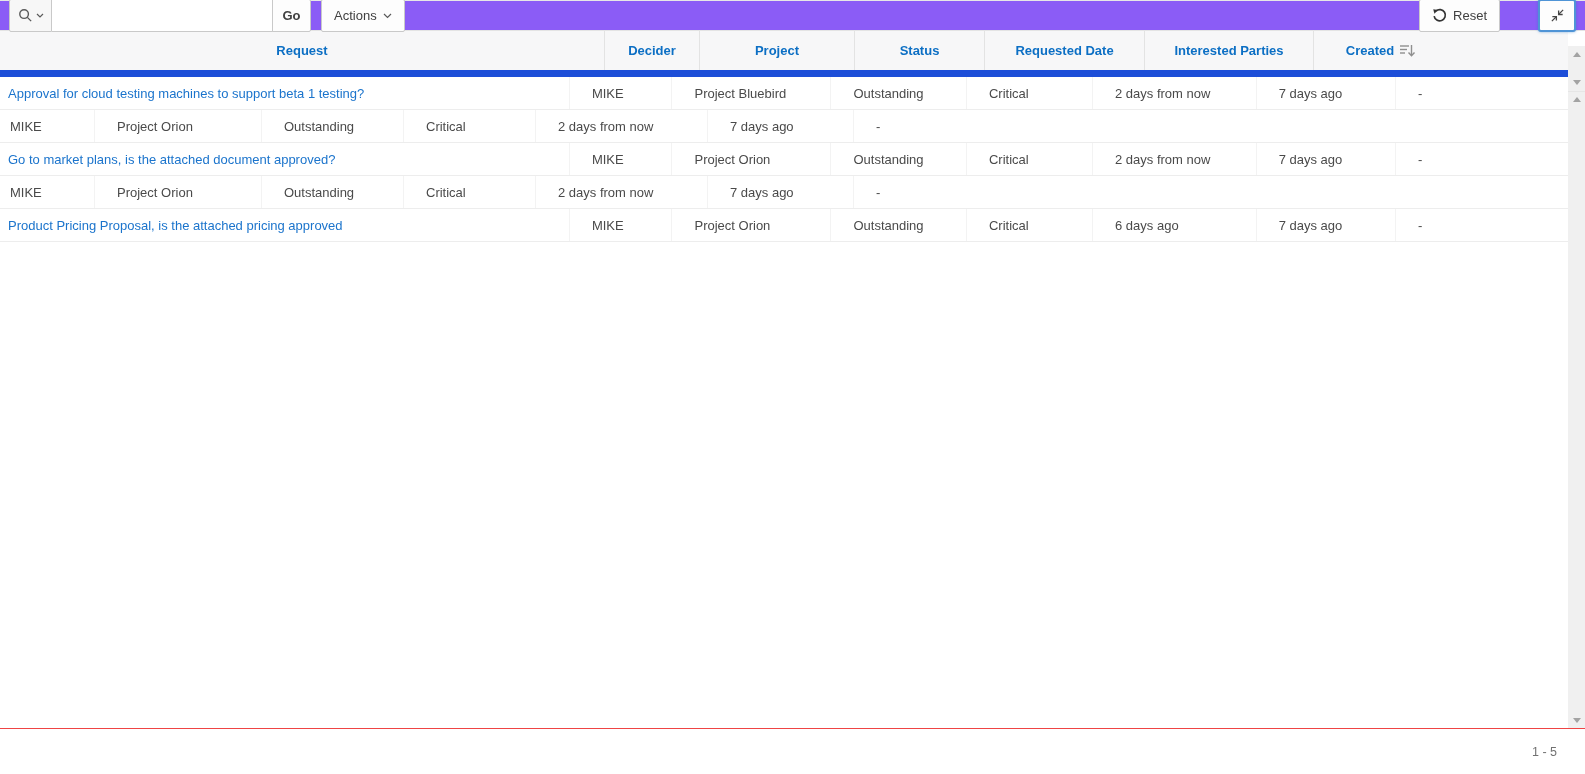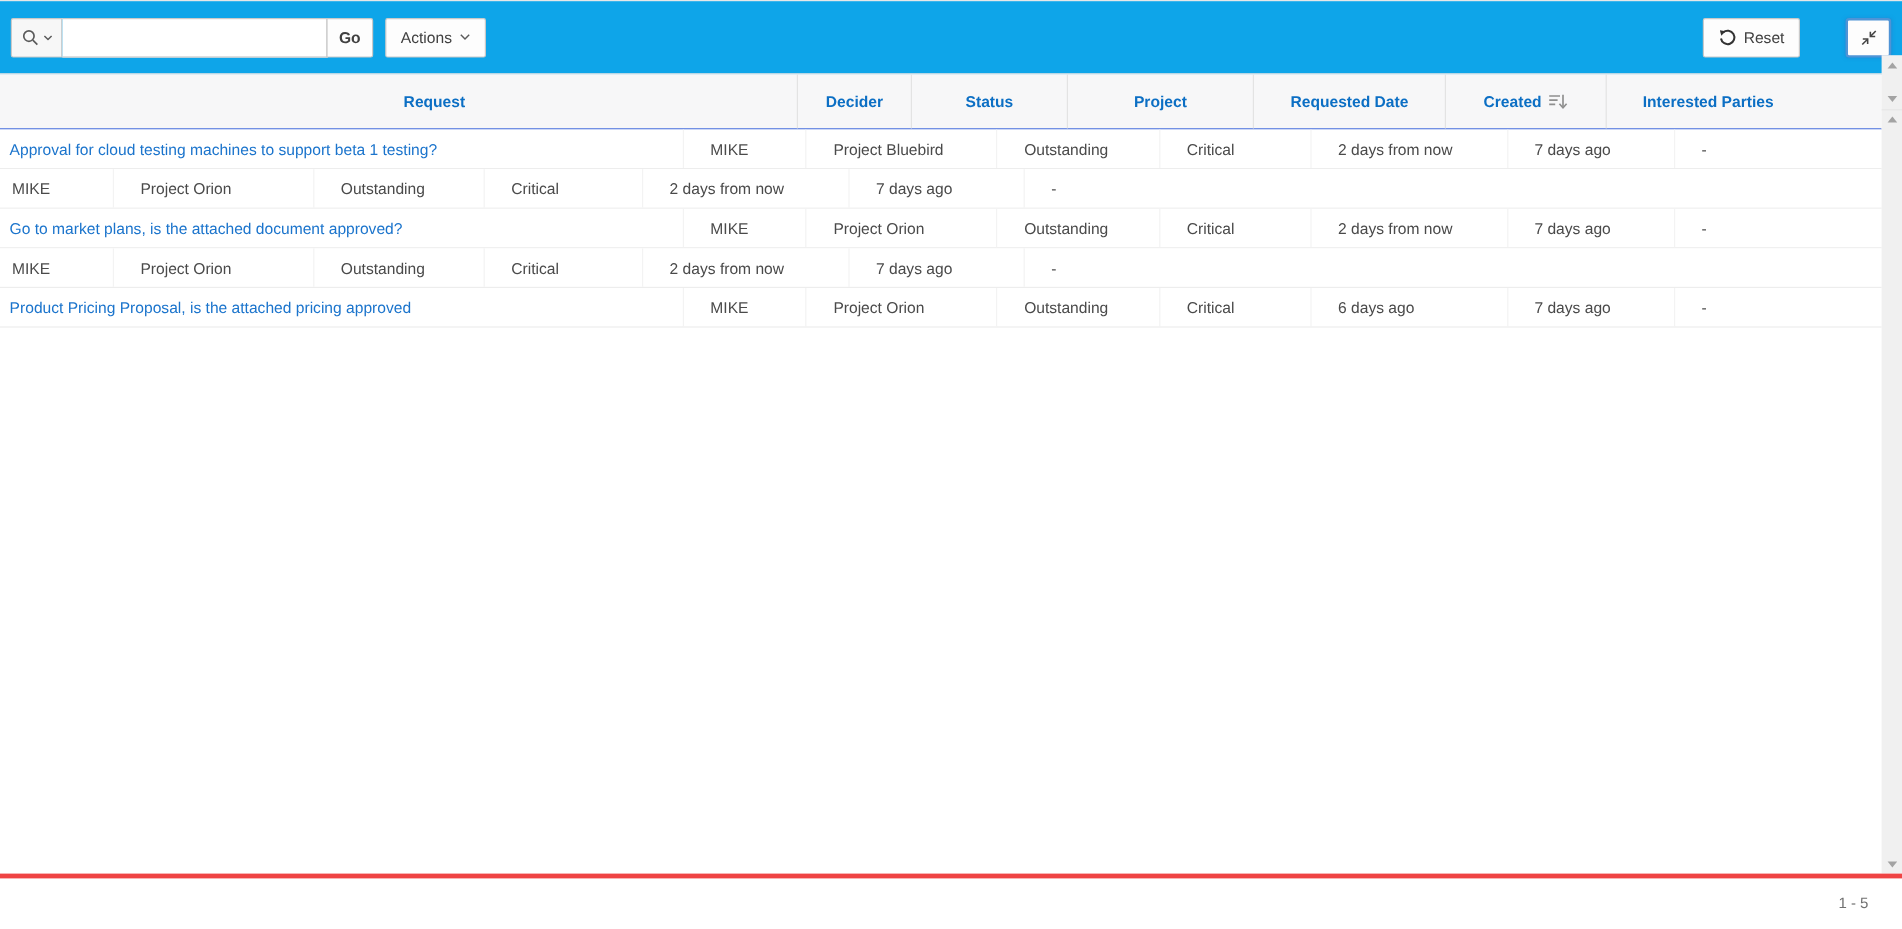--- a/index.html
+++ b/index.html
@@ -12,8 +12,8 @@
 
   
   .toolbar {
-    height:61px; display:flex; align-items:center;
-    padding:0 9px; border-bottom:1px solid #e4e4e4; background:#0ea5e9;
+    height:30px; display:flex; align-items:center;
+    padding:0 9px; border-bottom:1px solid #e4e4e4; background:#8b5cf6;
   }
   .search-group { display:flex; align-items:stretch; height:33px; }
   .search-drop-btn {

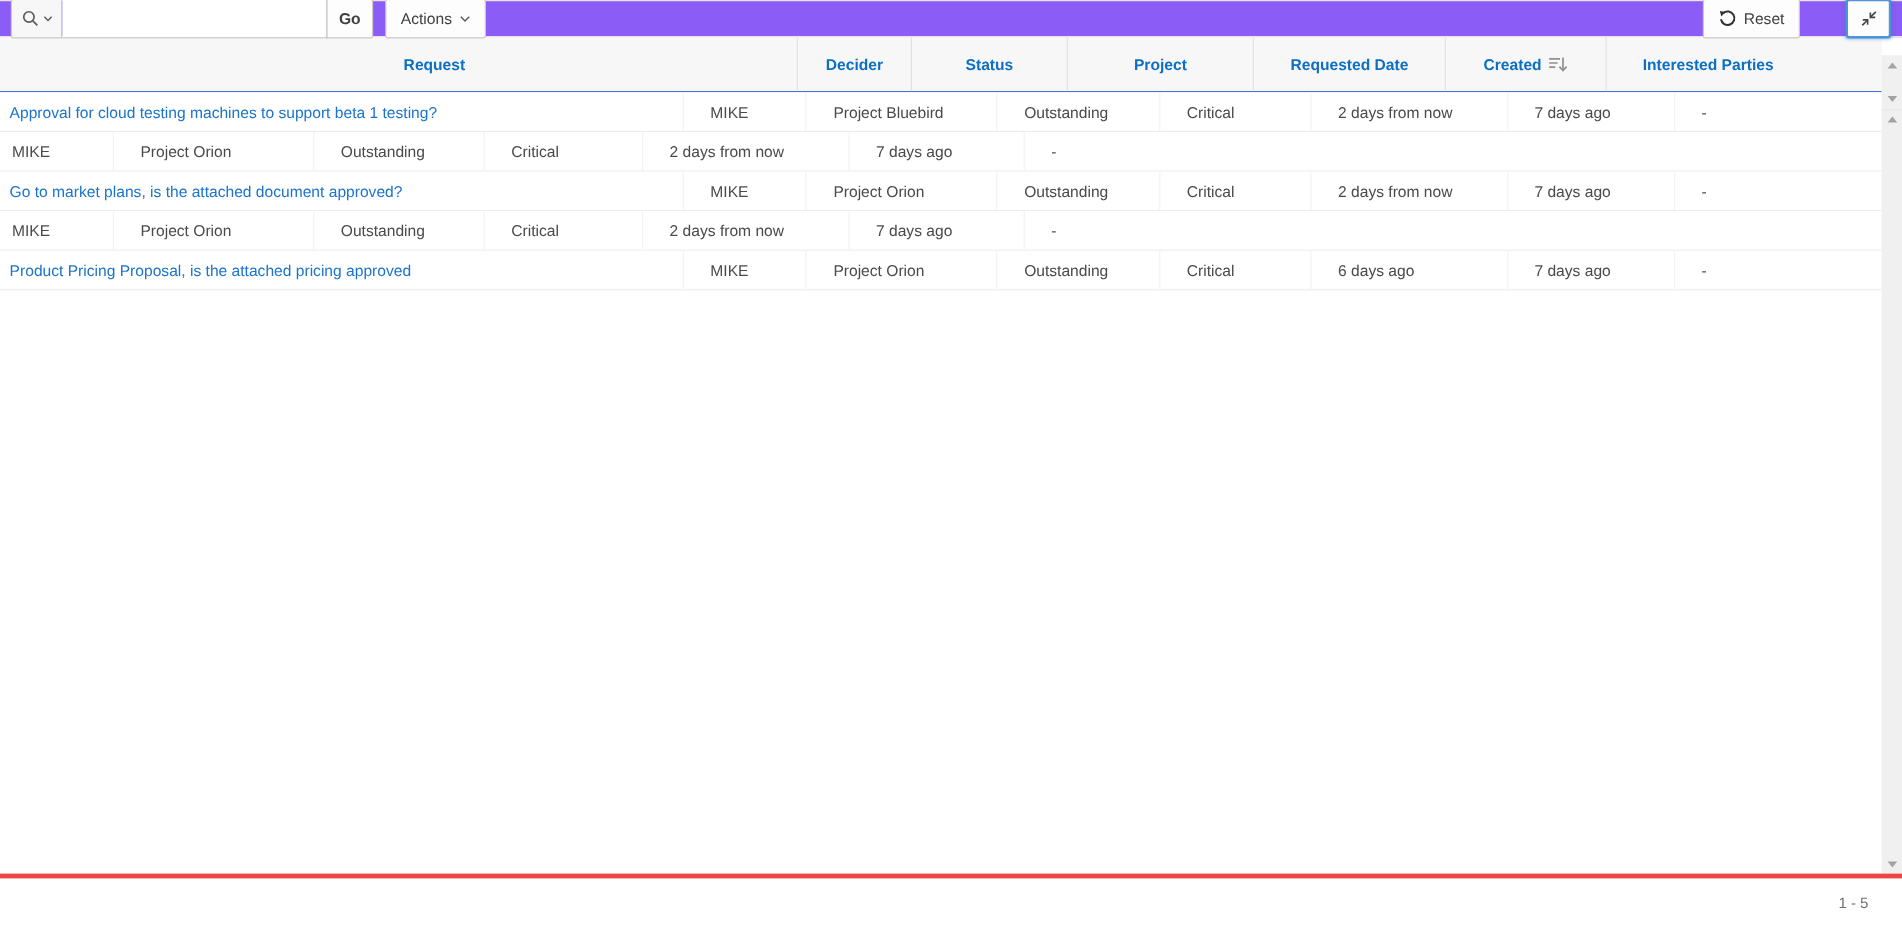--- a/index.html
+++ b/index.html
@@ -41,7 +41,7 @@
   
   .grid-header {
     display:flex; height:46px; background:#f7f7f8;
-    border-bottom:1px solid #1d4ed8; width:1568px;justify-content:center;
+    border-bottom:7px solid #1d4ed8; width:1568px;
   }
   .hcell {
     display:flex; align-items:center; justify-content:center; gap:5px;

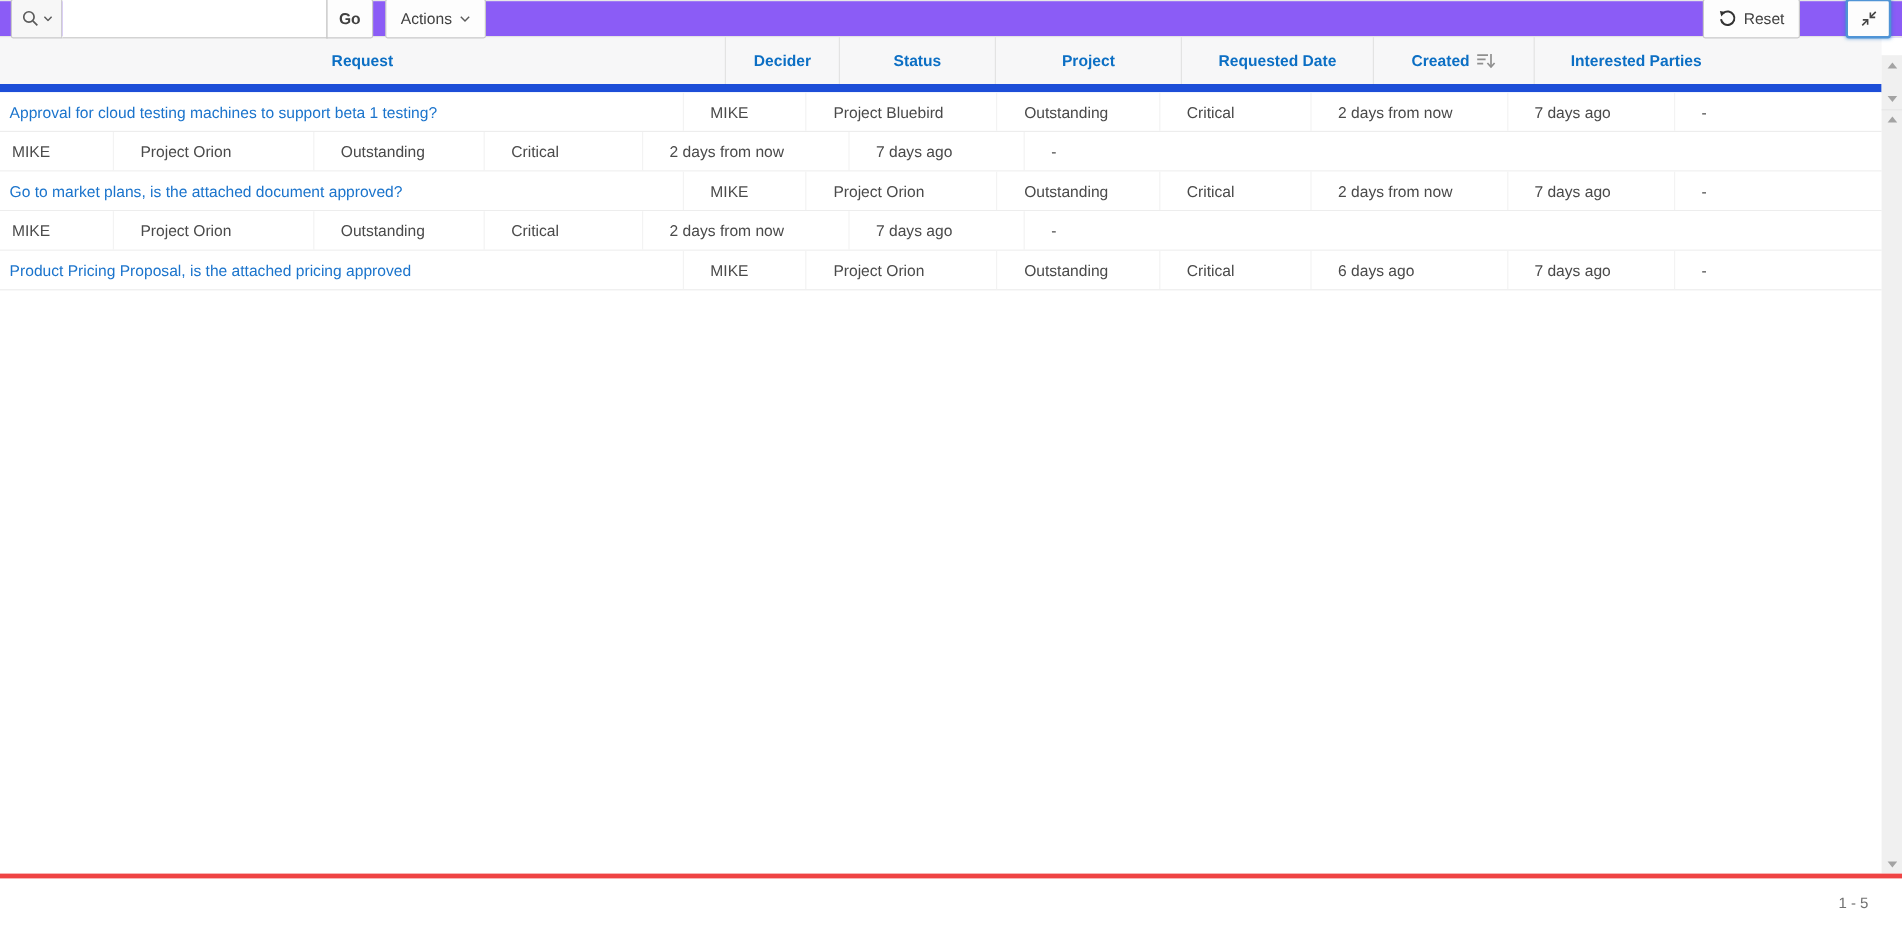--- a/index.html
+++ b/index.html
@@ -143,11 +143,11 @@
       <div class="hcell" style="width: 95px;">
         <span>Decider</span>
       </div>
+      <div class="hcell" style="width: 155px;">
+        <span>Project</span>
+      </div>
       <div class="hcell" style="width: 130px;">
         <span>Status</span>
-      </div>
-      <div class="hcell" style="width: 155px;">
-        <span>Project</span>
       </div>
       <div class="hcell" style="width: 160px;">
         <span>Requested Date</span>

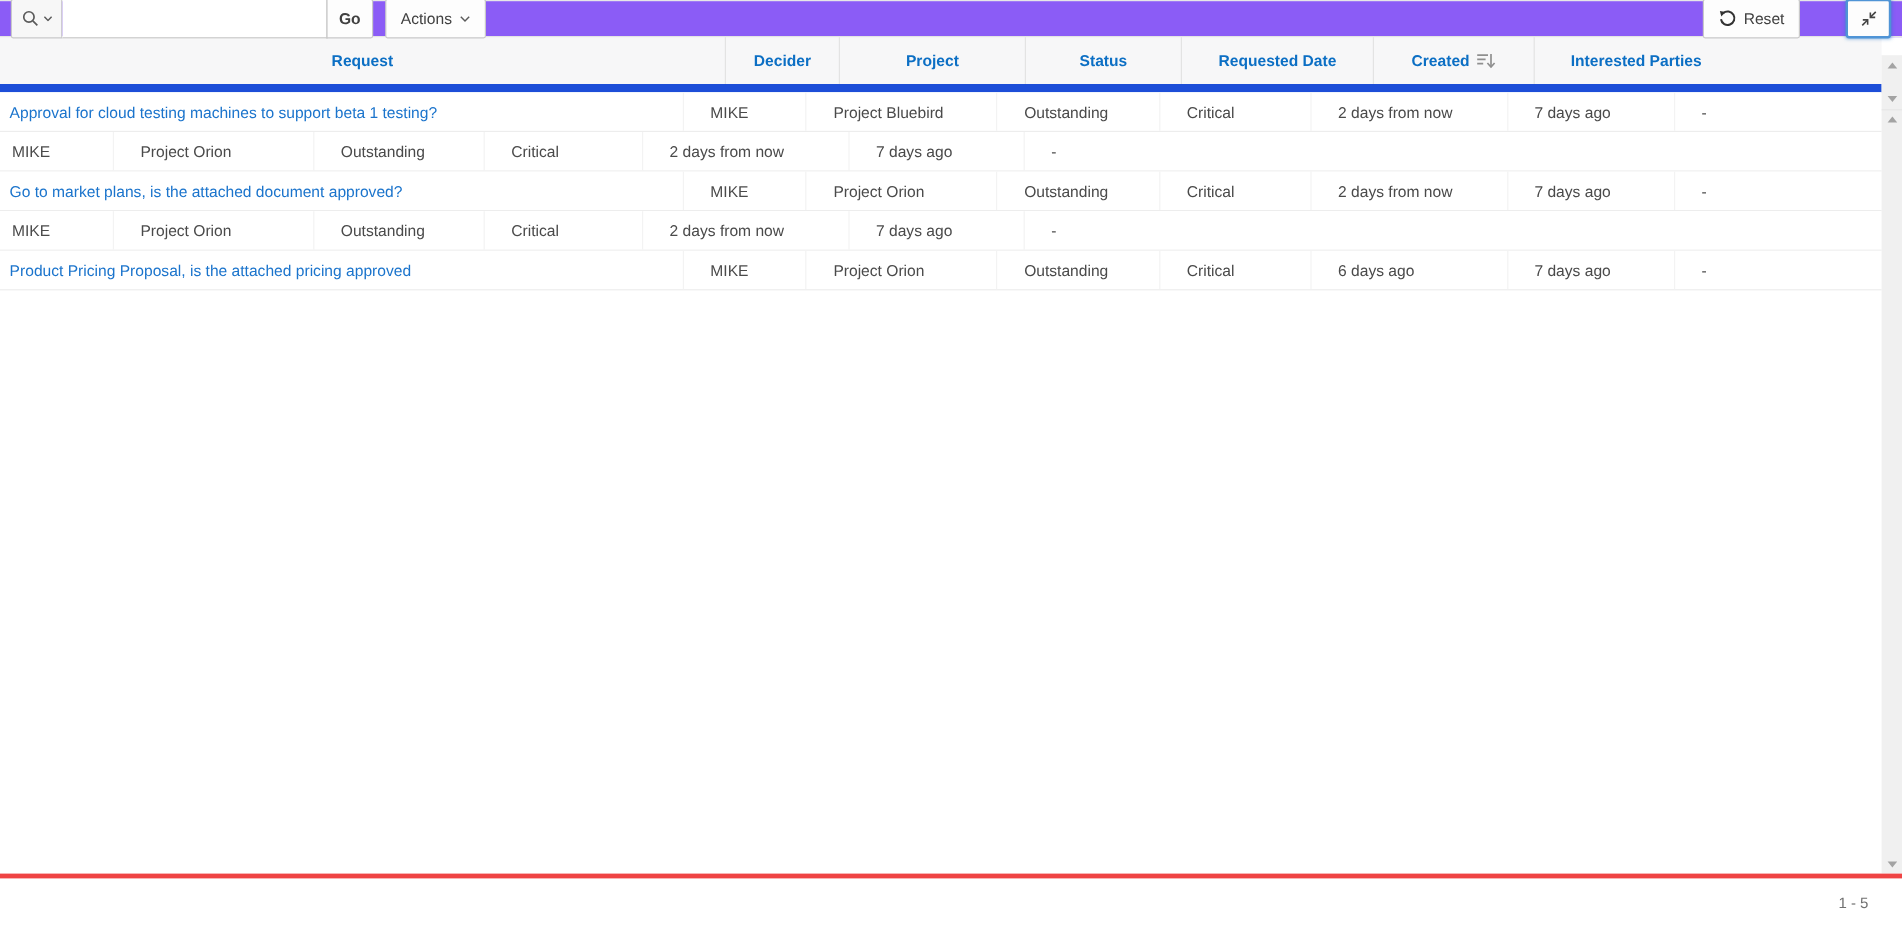--- a/index.html
+++ b/index.html
@@ -152,6 +152,9 @@
       <div class="hcell" style="width: 160px;">
         <span>Requested Date</span>
       </div>
+      <div class="hcell" style="width: 169px;">
+        <span>Interested Parties</span>
+      </div>
       <div class="hcell" style="width: 134px;">
         <span>Created</span>
         <span class="icon">
@@ -164,9 +167,6 @@
           </svg>
         </span>
       </div>
-      <div class="hcell" style="width: 169px;">
-        <span>Interested Parties</span>
-      </div>
     </div>
 
   <div class="grid-body" id="grid-body">

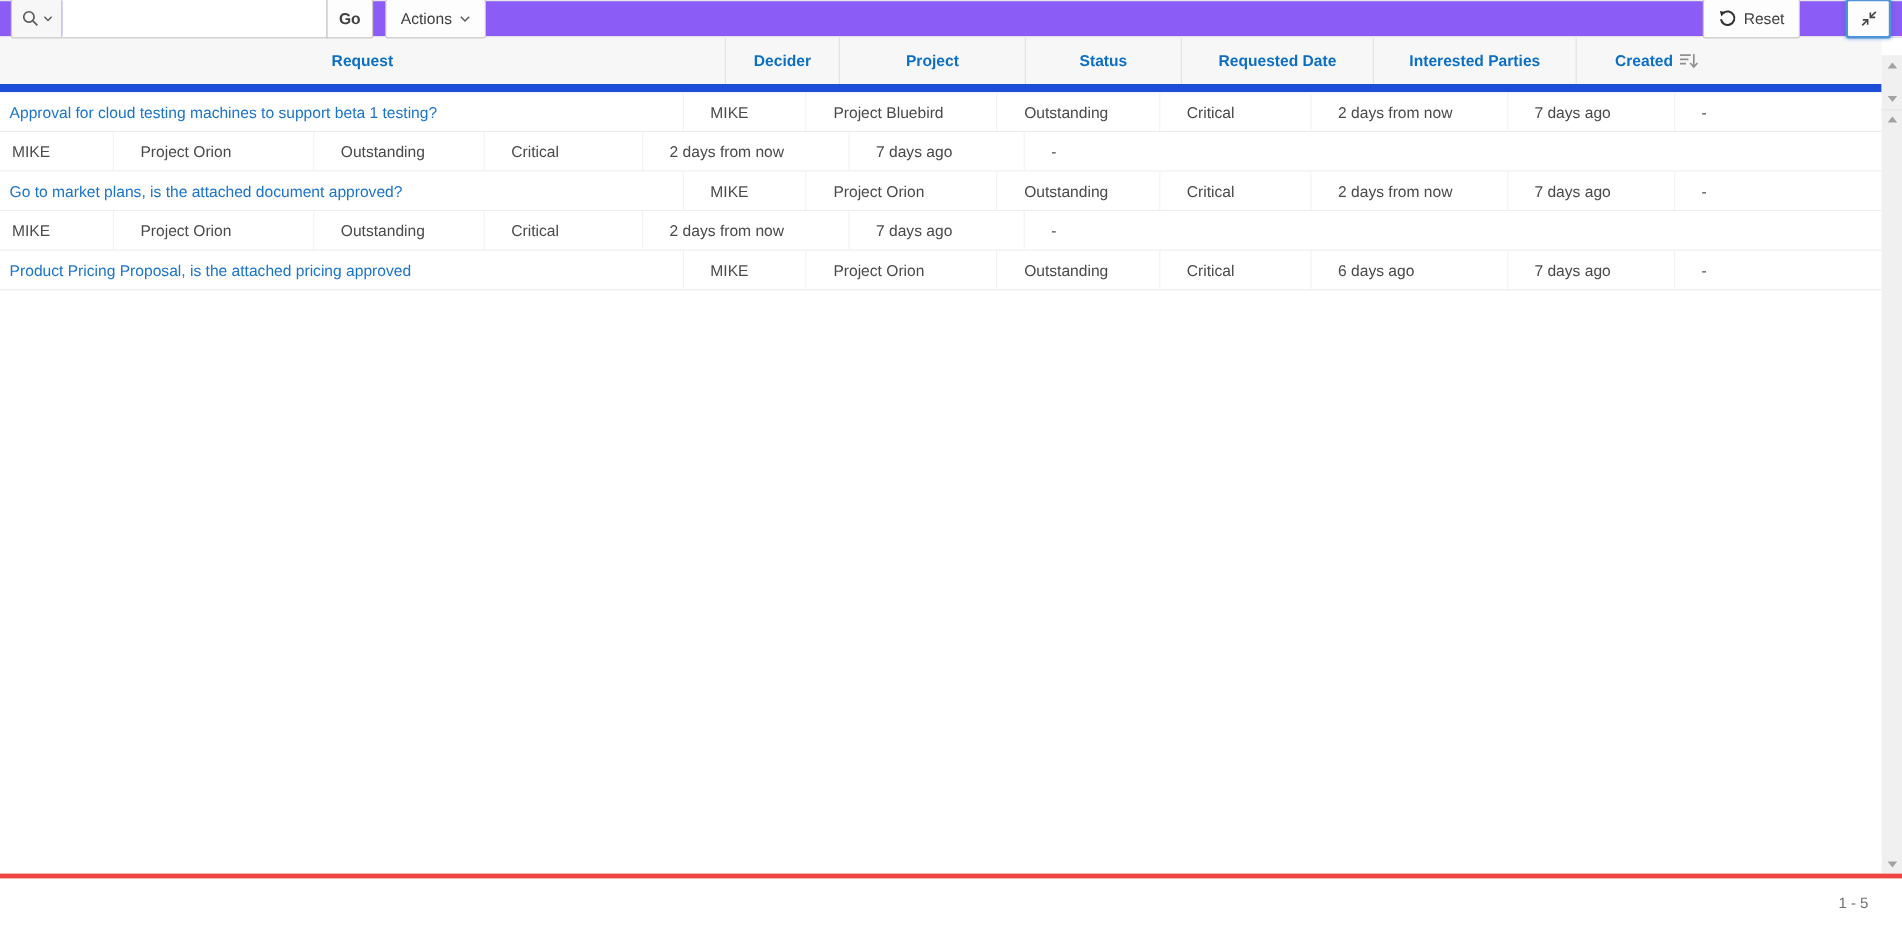--- a/index.html
+++ b/index.html
@@ -76,7 +76,7 @@
   
   .footer {
     position:absolute; left:0; right:0; bottom:0; height:46px;
-    border-top:4px solid #ef4444; background:#fff;
+    border-top:1px solid #ef4444; background:#fff;
     display:flex; align-items:center; justify-content:flex-end; padding-right:28px;
   }
   .pagination { color:#717171; font-size:12.5px; }

